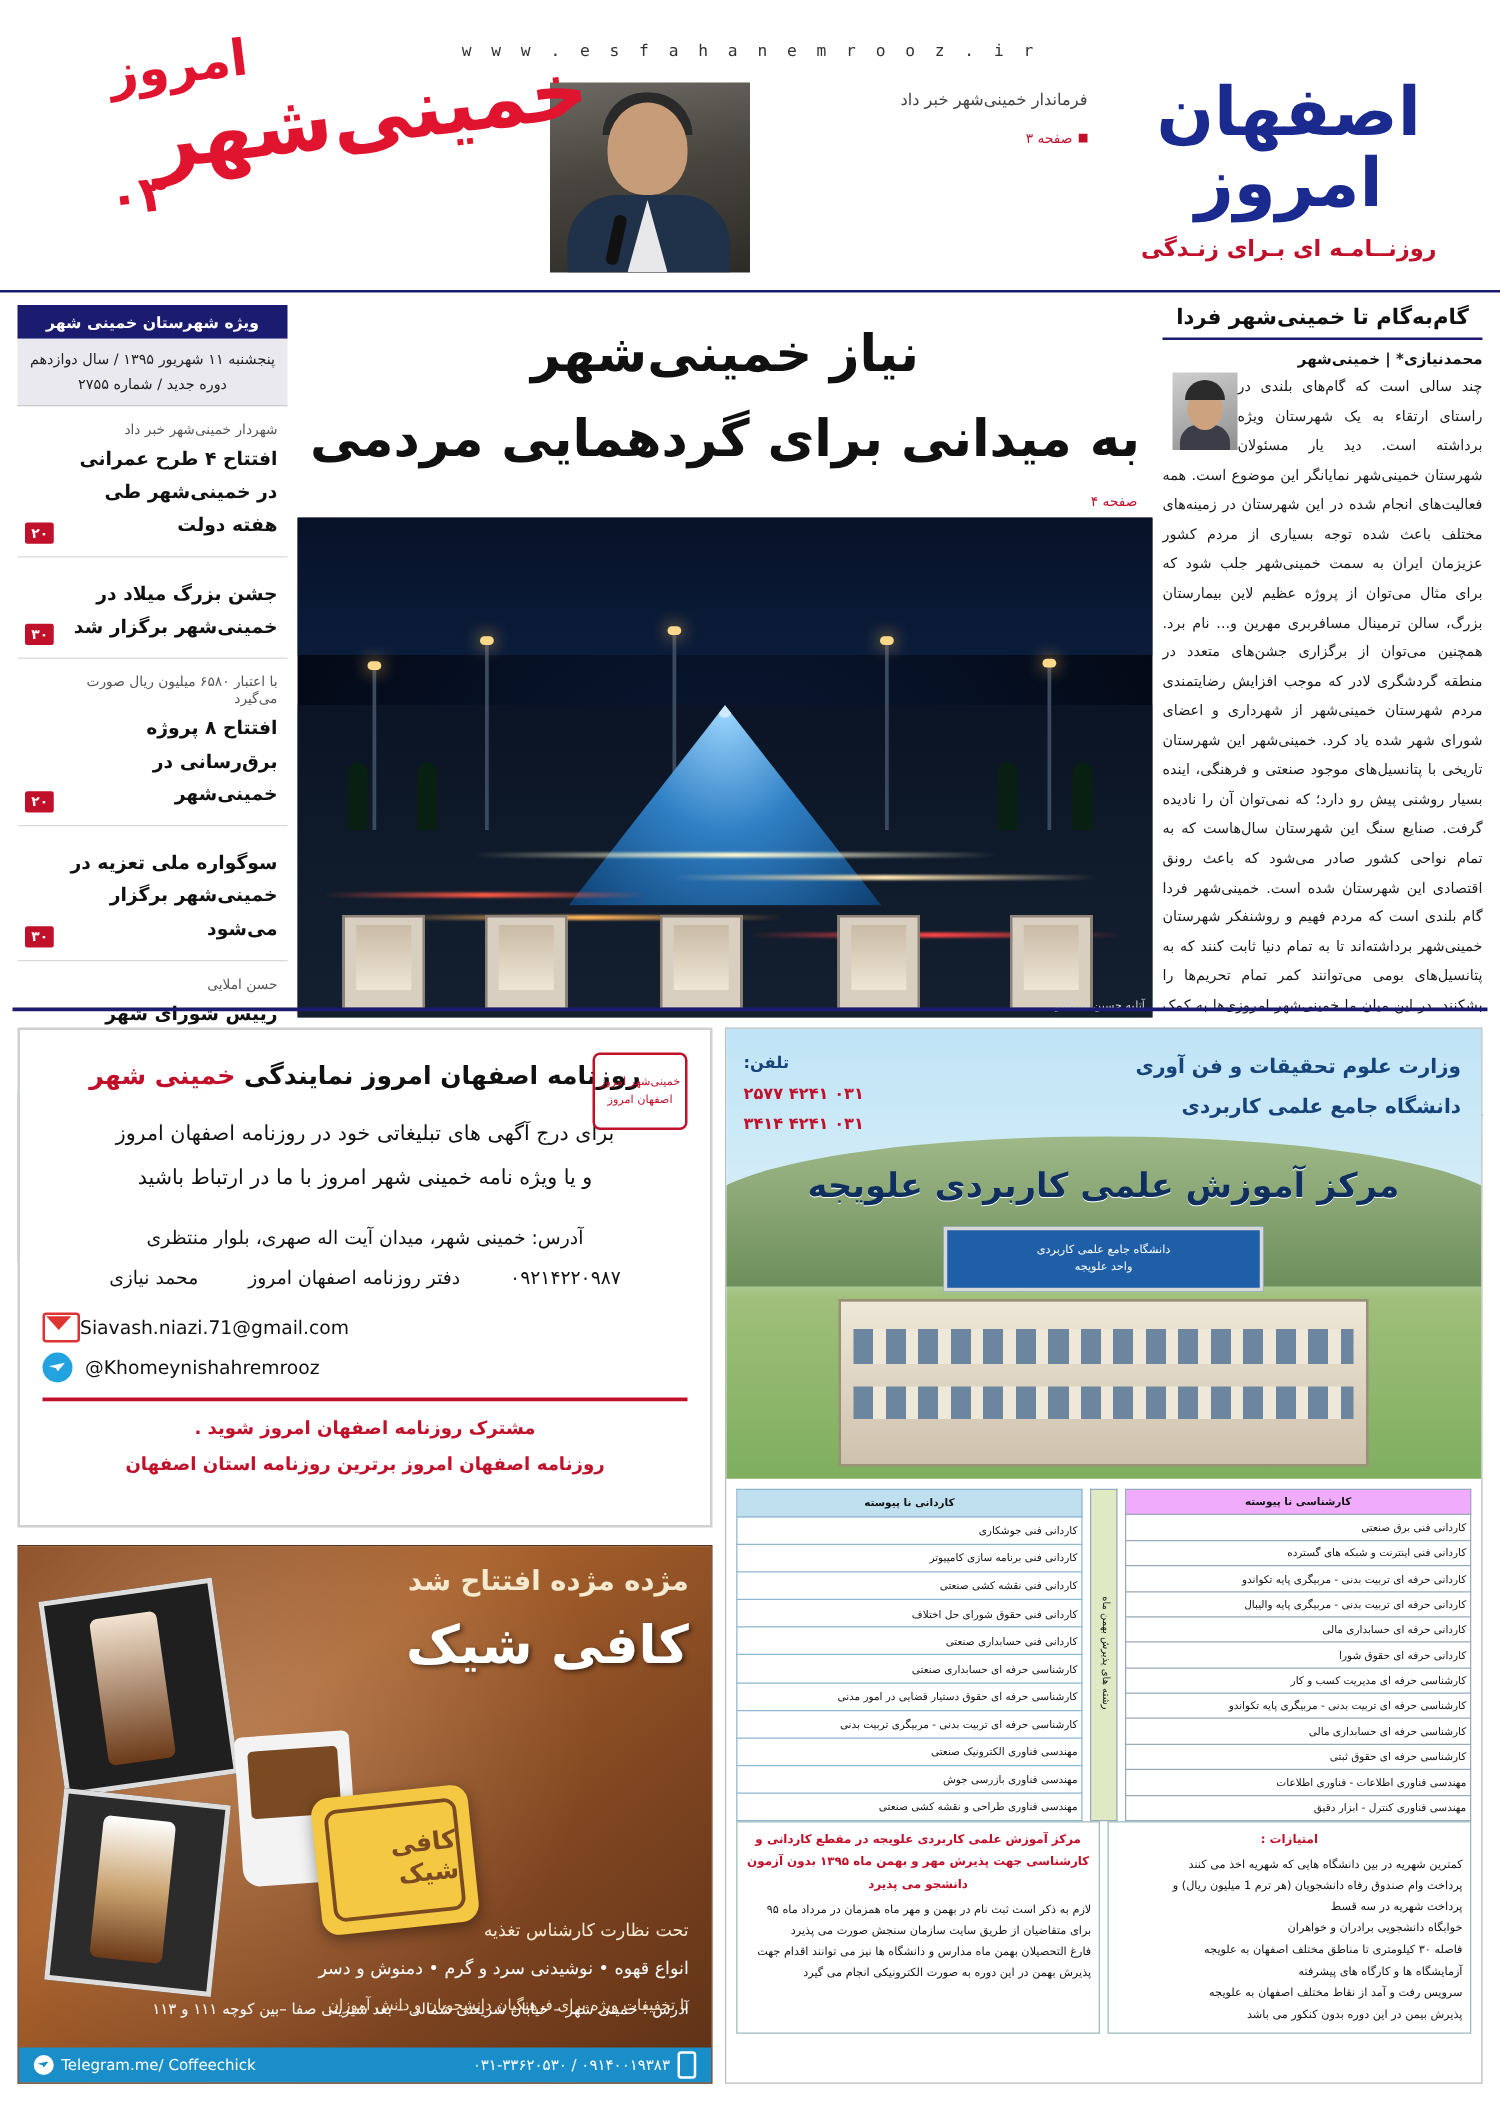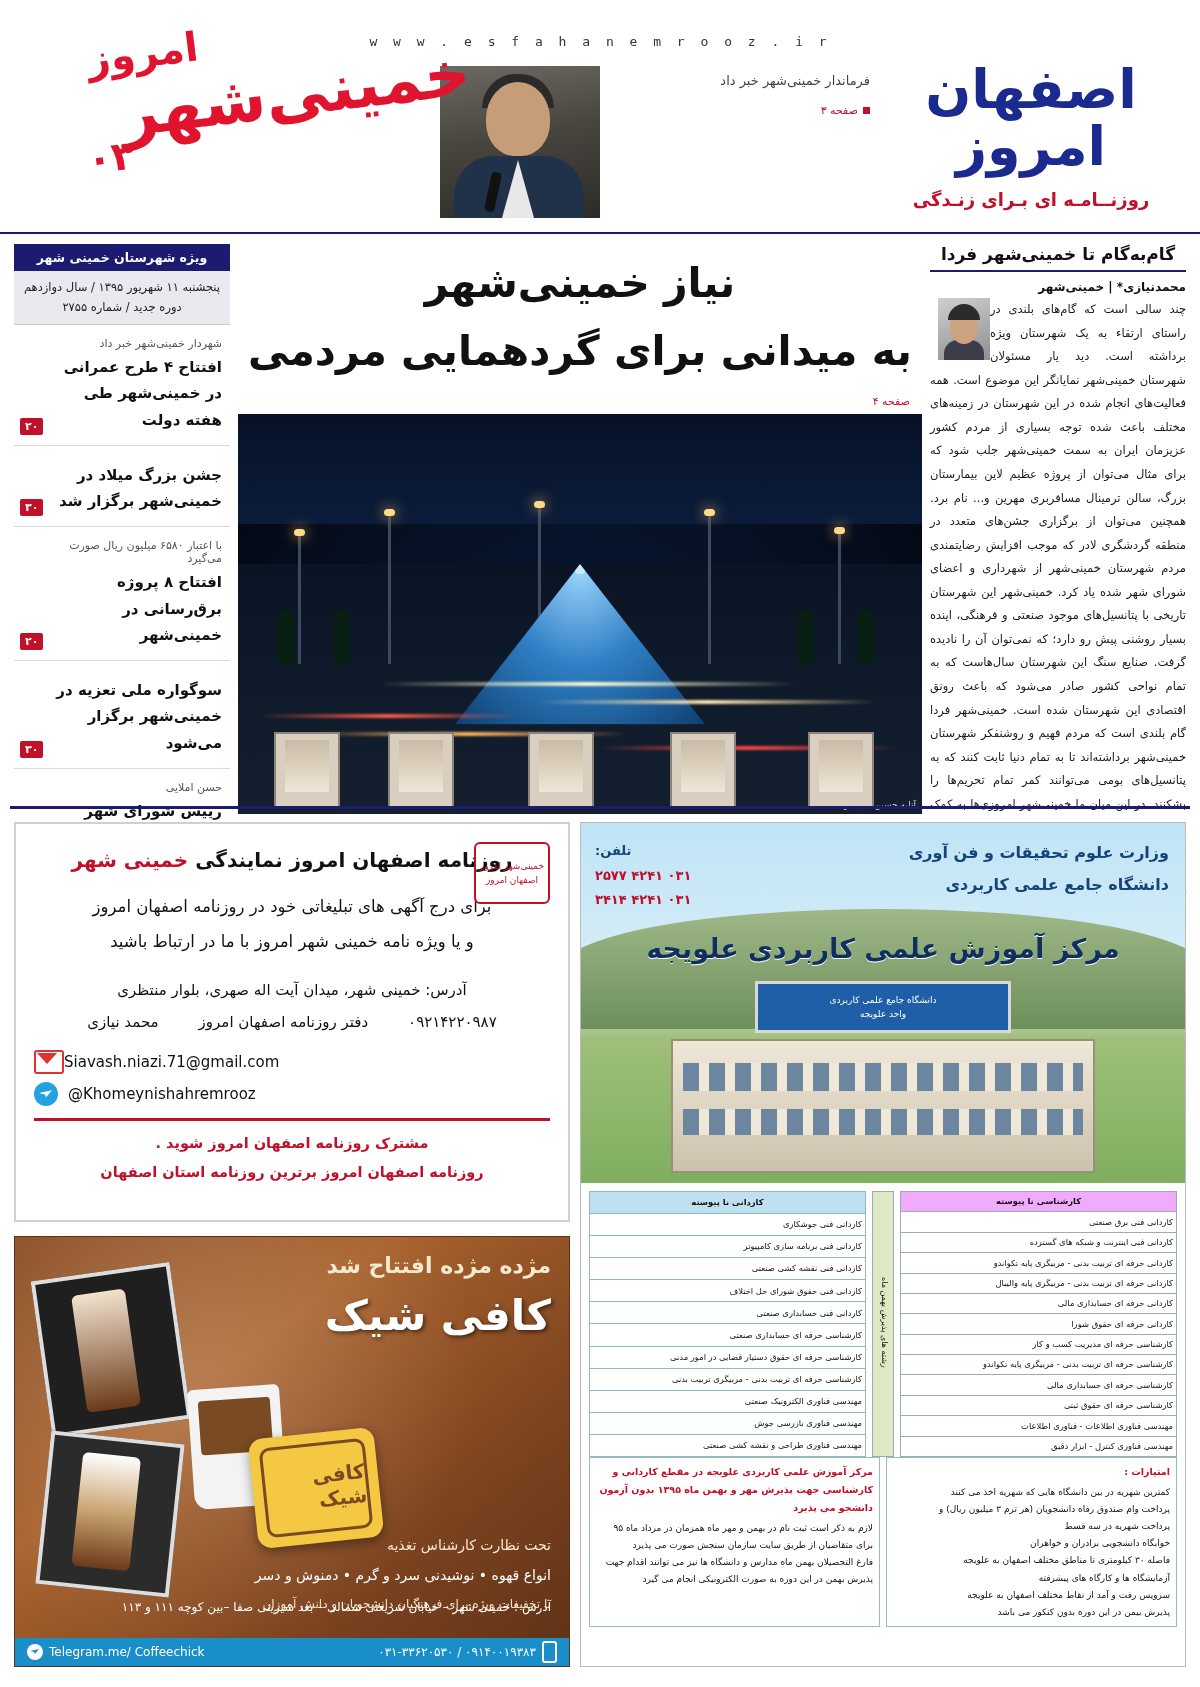--- a/index.html
+++ b/index.html
@@ -184,7 +184,7 @@
   .uni-dates{color:#c0102a;font-size:11.5px;font-weight:bold;text-align:center;padding:8px 6px 4px 6px;line-height:1.9;}
   .uni-cols{display:flex;gap:6px;padding:0 8px 6px 8px;}
   .uni-cols .bx{flex:1;border:1px solid #9bb;padding:5px 6px;font-size:9px;line-height:1.9;text-align:right;}
-  .uni-cols .bx .hdr{color:#c0102a;font-weight:bold;margin-bottom:3px;font-size:9.5px;}
+  .uni-cols .bx .hdr{color:#c0102a;font-weight:bold;text-align:center;margin-bottom:3px;font-size:9.5px;}
 
   
   .ad-coffee{

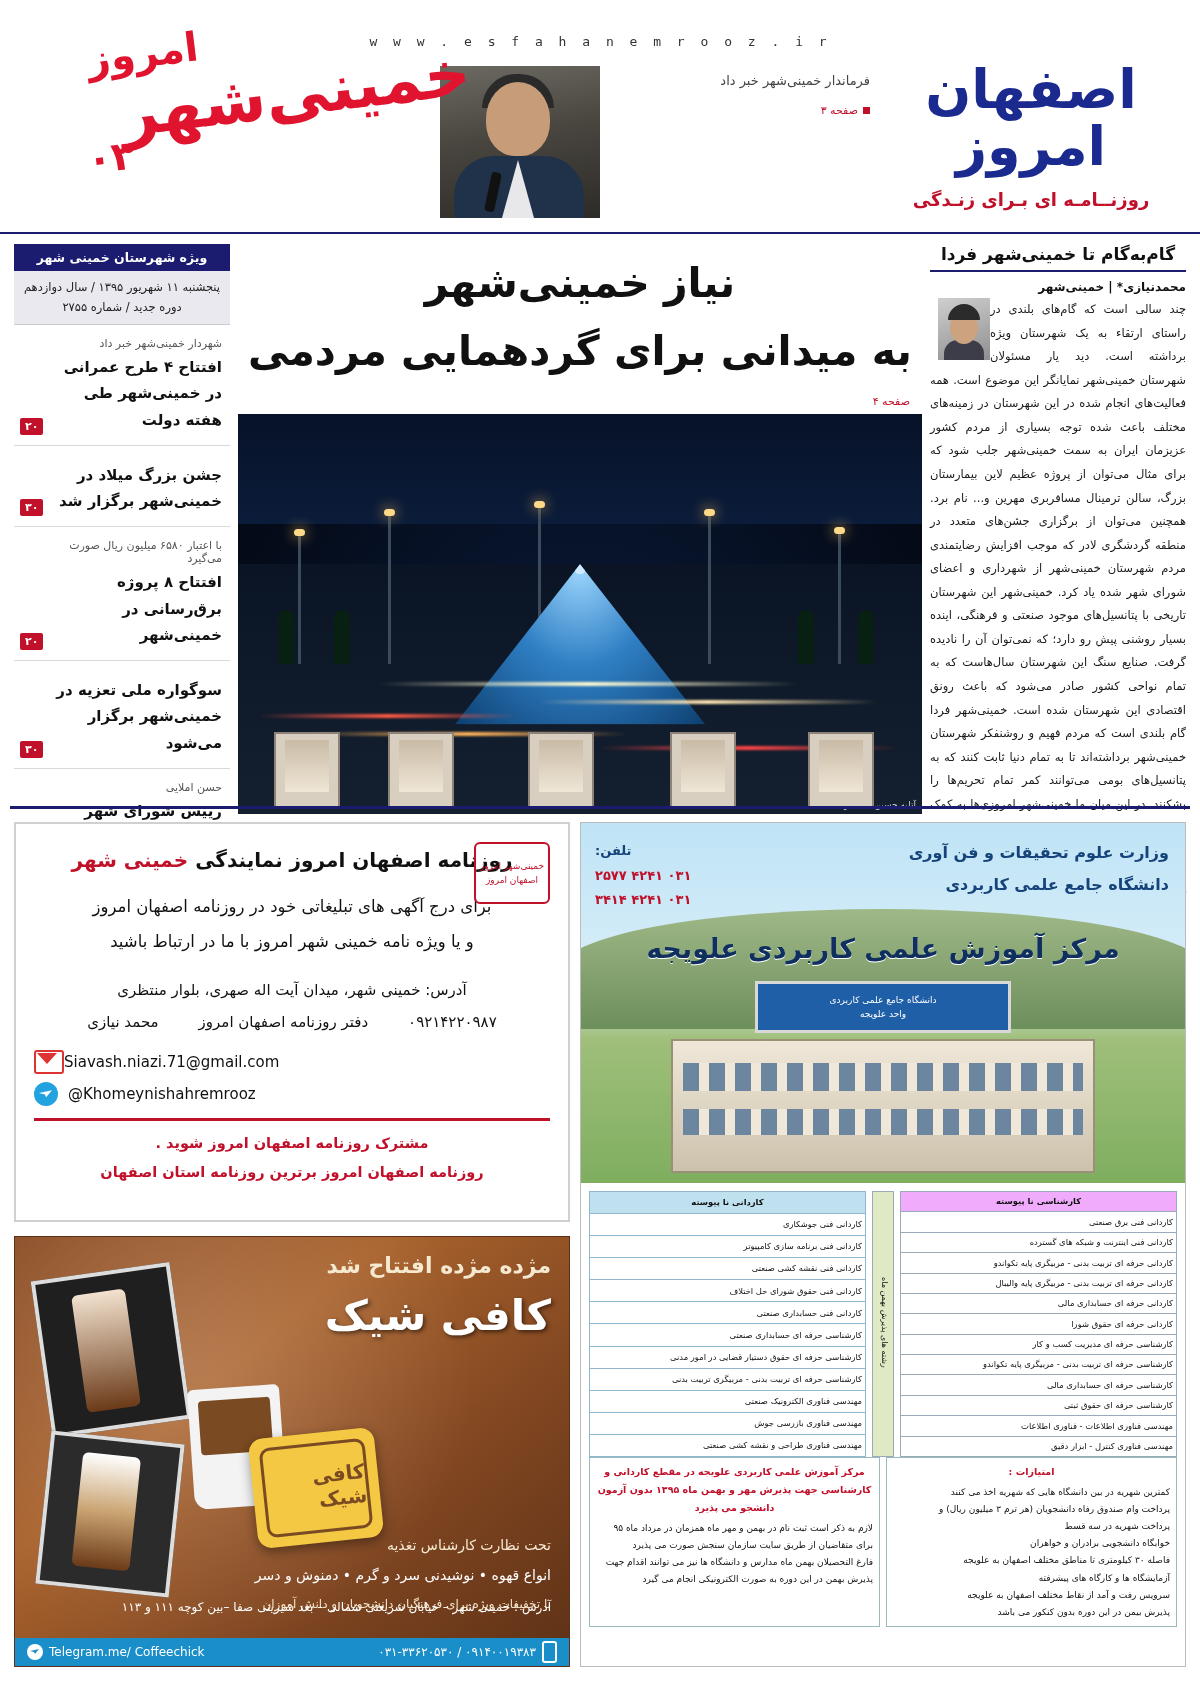--- a/index.html
+++ b/index.html
@@ -503,7 +503,7 @@
       <div class="bx">
         <div class="hdr">امتیازات :</div>
         <div>کمترین شهریه در بین دانشگاه هایی که شهریه اخذ می کنند</div>
-        <div>پرداخت وام صندوق رفاه دانشجویان (هر ترم ۳ میلیون ریال) و</div>
+        <div>پرداخت وام صندوق رفاه دانشجویان (هر ترم 1 میلیون ریال) و</div>
         <div>پرداخت شهریه در سه قسط</div>
         <div>خوابگاه دانشجویی برادران و خواهران</div>
         <div>فاصله ۳۰ کیلومتری تا مناطق مختلف اصفهان به علویجه</div>

